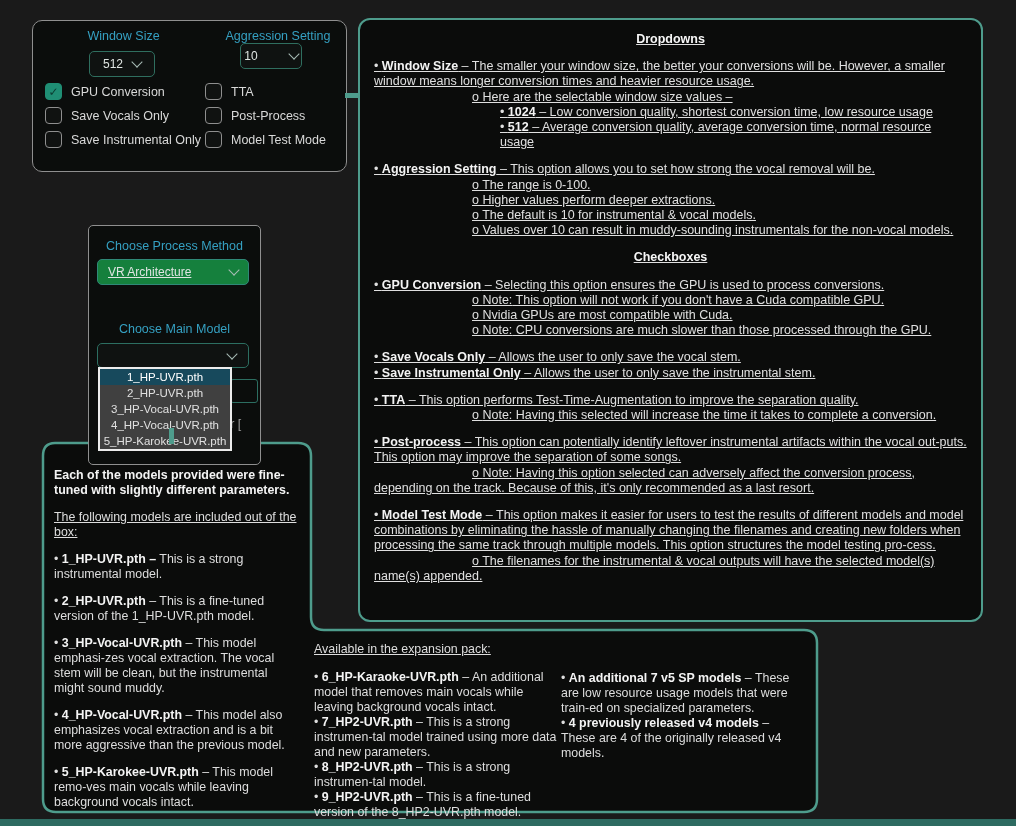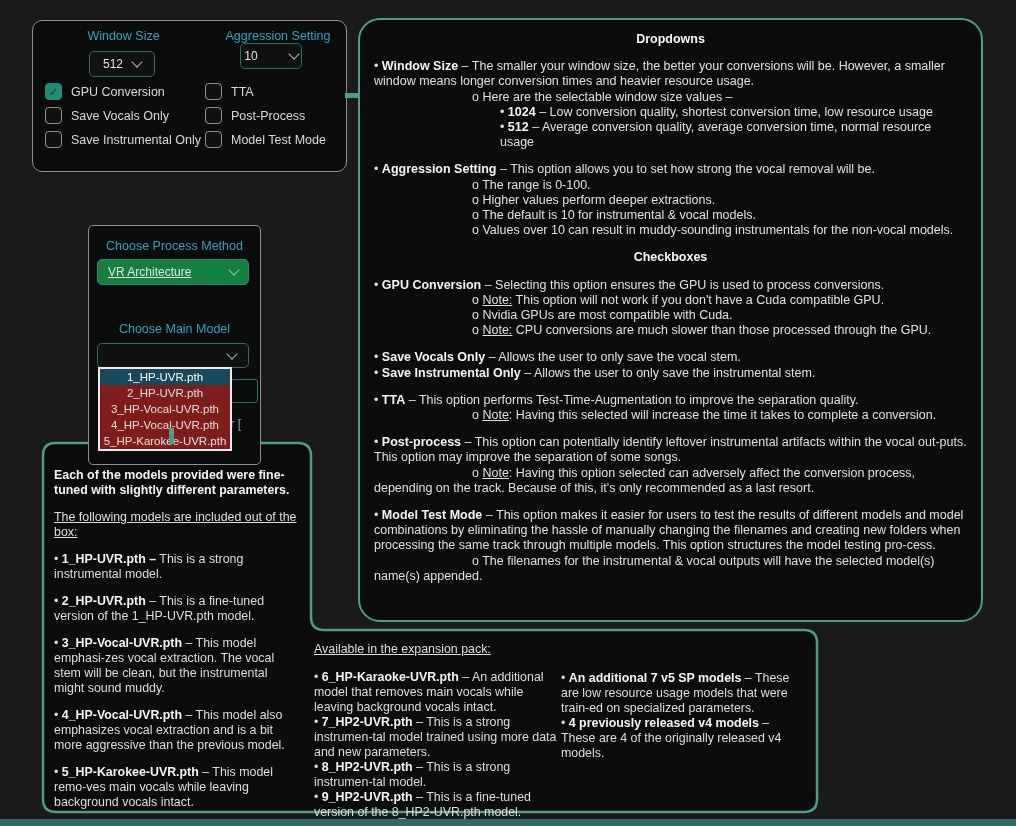--- a/index.html
+++ b/index.html
@@ -37,7 +37,7 @@
   .mlist .item{height:16px;line-height:16px;text-align:center;font-size:11.5px;color:#e0e0e0;}
   .mlist .item.selected{background:#17495c;color:#ffffff;}
   
-  .teal-panel{background:#0b0c0b;border:2.5px solid #4e9c8c;border-radius:22px;box-sizing:border-box;}
+  .teal-panel{background:#0b0c0b;border:2.5px solid #4e9c8c;border-radius:12px;box-sizing:border-box;text-decoration:underline;}
   .conn{background:#4e9c8c;}
   .helptext{font-size:12.5px;line-height:15.2px;color:#e0e0e0;}
   .smalltext{font-size:12.4px;line-height:15px;color:#dedede;}

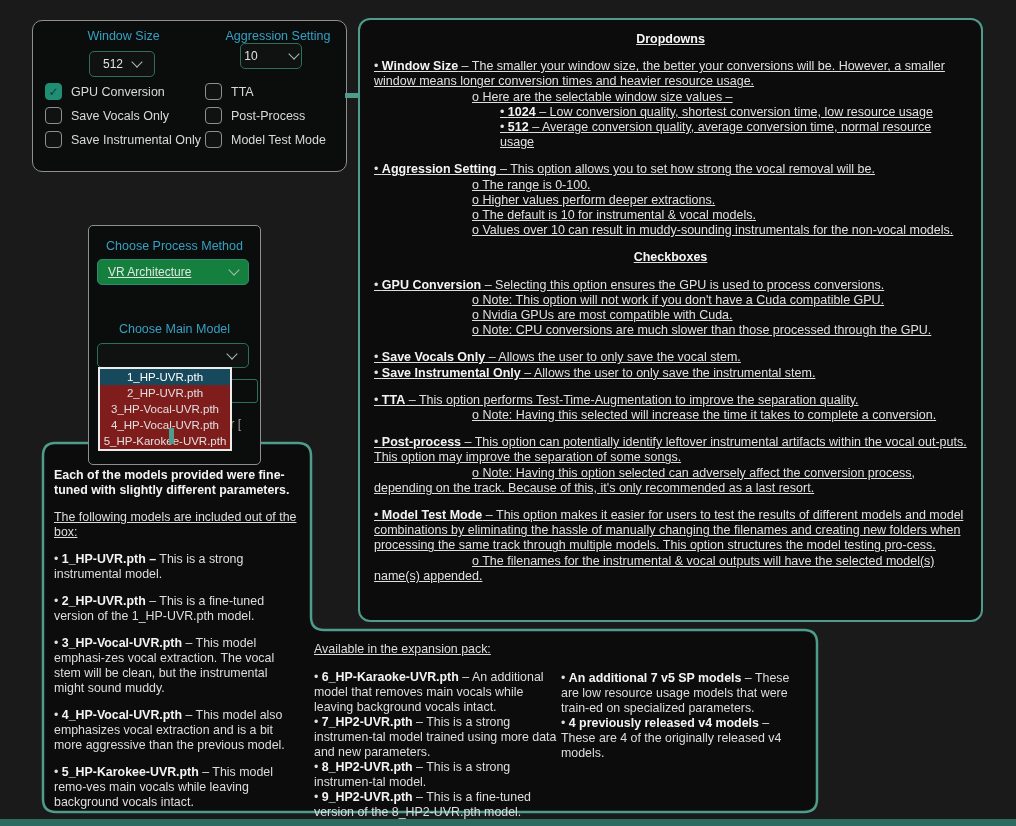--- a/index.html
+++ b/index.html
@@ -33,7 +33,7 @@
   .cbrow.on .cb{background:#1f8e74;border-color:#1f8e74;color:#0b3b30;font-weight:bold;}
   .cbl{font-size:12.5px;color:#d9d9d9;}
   
-  .mlist{background:#7f1d1d;border:2.5px solid #ececec;box-sizing:border-box;}
+  .mlist{background:#404040;border:2.5px solid #ececec;box-sizing:border-box;}
   .mlist .item{height:16px;line-height:16px;text-align:center;font-size:11.5px;color:#e0e0e0;}
   .mlist .item.selected{background:#17495c;color:#ffffff;}
   

